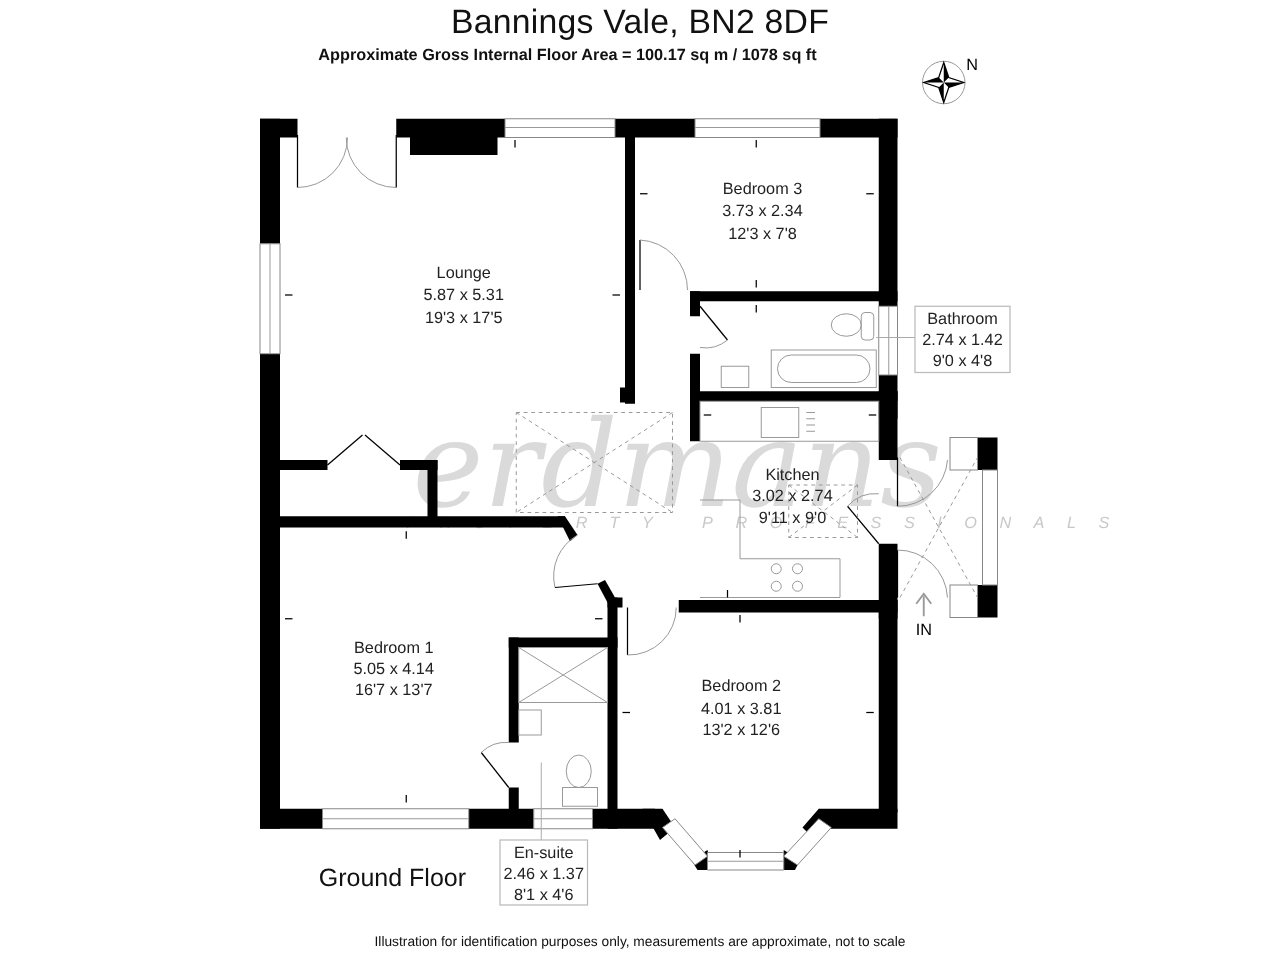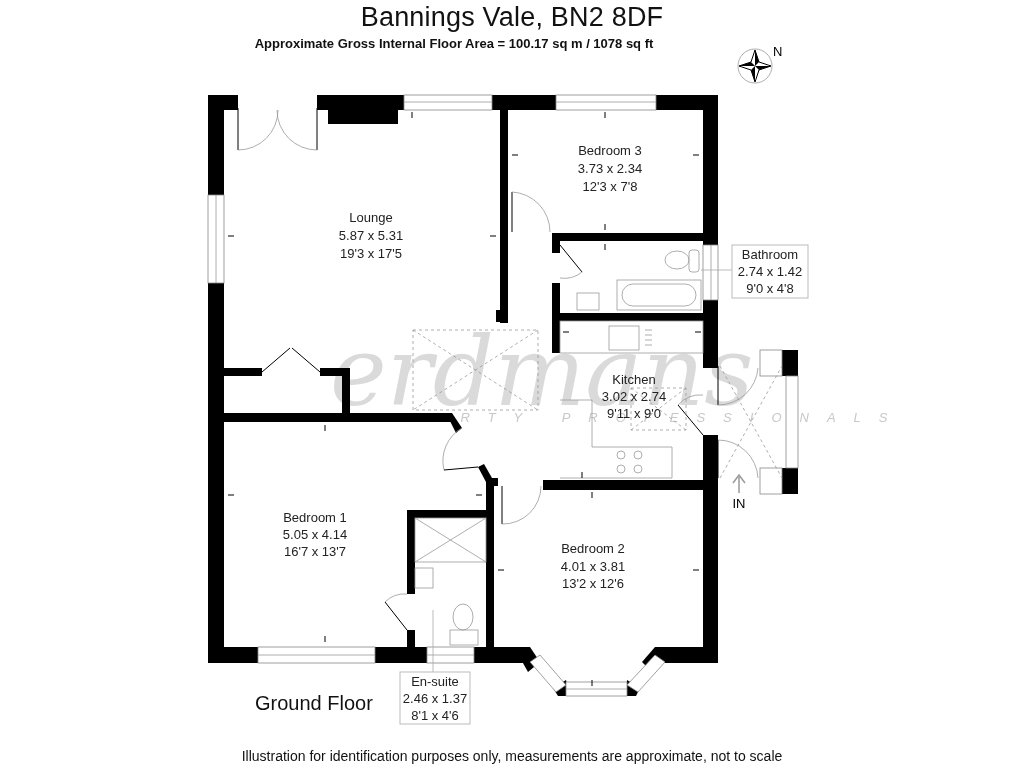--- a/index.html
+++ b/index.html
@@ -7,7 +7,7 @@
   .title { position: absolute; left: 0; width: 1024px; top: 2px; text-align: center; font-size: 27px; letter-spacing: 0.2px; }
   .subtitle { position: absolute; left: 0; width: 908px; top: 36px; text-align: center; font-size: 13px; font-weight: bold; }
   .floor-label { position: absolute; left: 207px; top: 692px; font-size: 20px; margin-left: 48px; }
-  .disclaimer { position: absolute; left: 0; width: 1024px; top: 748px; text-align: center; font-size: 14px; }
+  .disclaimer { position: absolute; left: 0; width: 1024px; top: 748px; text-align: center; font-size: 11px; }
   svg#plan { position: absolute; left: 0; top: 0; }
   .room-label { font-family: "Liberation Sans", sans-serif; font-size: 13px; fill: #222; text-anchor: middle; }
   .wall { fill: #000; }

